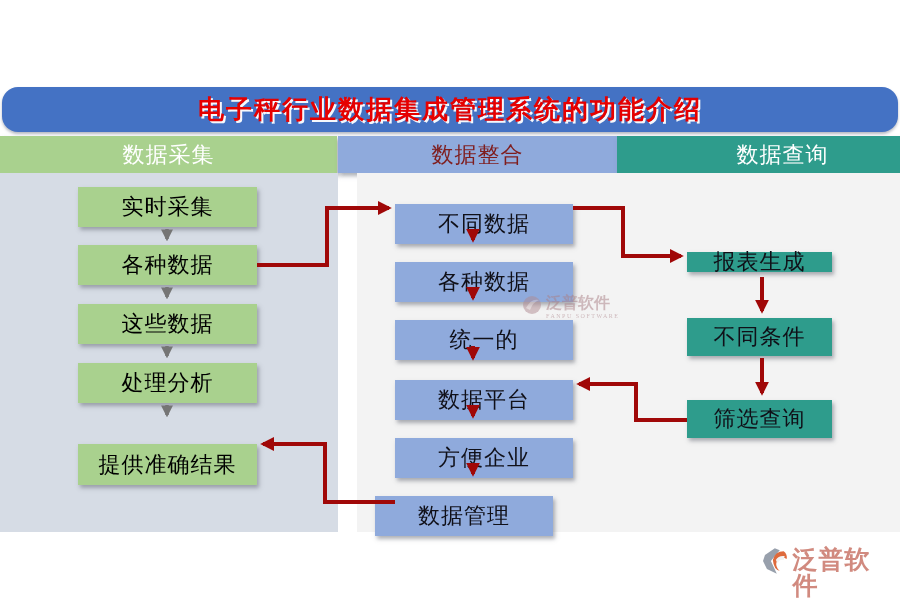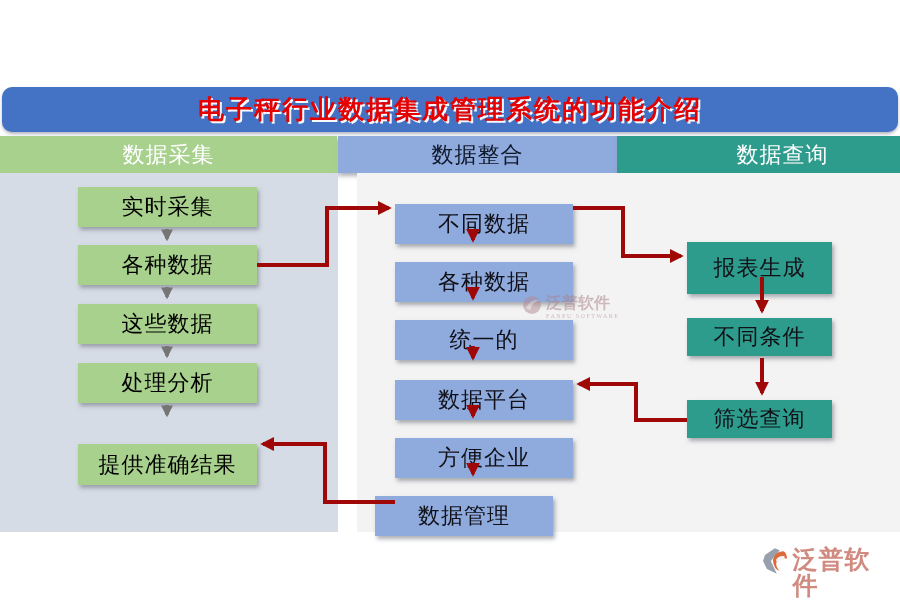--- a/index.html
+++ b/index.html
@@ -10,7 +10,7 @@
   
   .title-bar{
     position:absolute;left:2px;top:87px;width:896px;height:45px;
-    background:var(--title_bar,#4472C4);border-radius:10px;
+    background:var(--title_bar,#4472C4);border-radius:16px;
     display:flex;align-items:center;justify-content:center;
     box-shadow:0 2px 3px rgba(90,100,120,.45);
   }

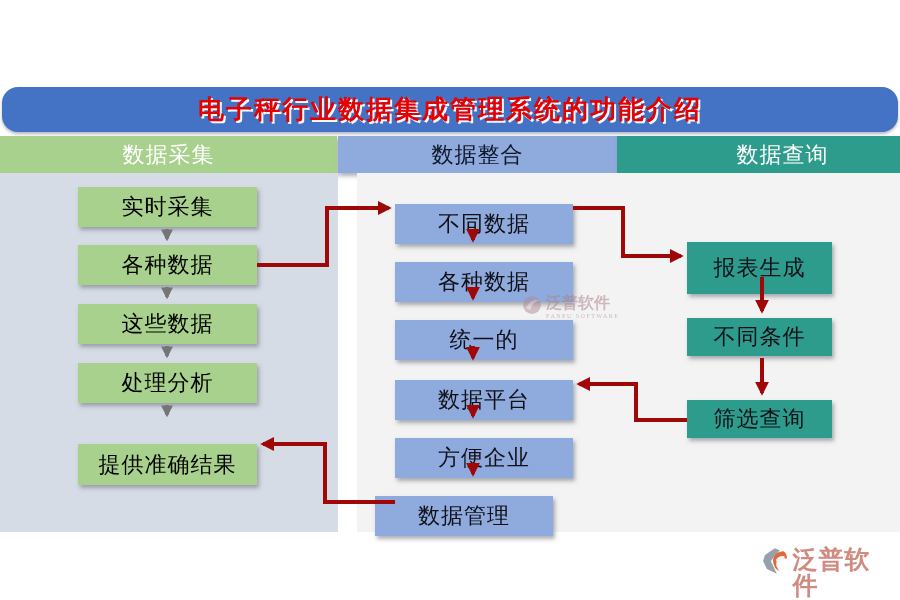--- a/index.html
+++ b/index.html
@@ -24,7 +24,7 @@
     font-size:22px;letter-spacing:1px;box-shadow:2px 3px 4px rgba(110,115,125,.55);
   }
   .hdr-collect{left:0;width:337px;background:var(--collect_green,#A9D18E);color:#ffffff;}
-  .hdr-integrate{left:338px;width:279px;background:var(--integrate_blue,#8FAADC);color:#0f172a;}
+  .hdr-integrate{left:338px;width:279px;background:var(--integrate_blue,#8FAADC);color:#7f1d1d;}
   .hdr-query{left:617px;width:283px;background:var(--query_teal,#2E9C8C);color:#ffffff;padding-left:24px;}
   
   .panel-left{position:absolute;left:0;top:173px;width:338px;height:359px;background:var(--left_panel,#D6DCE5);}

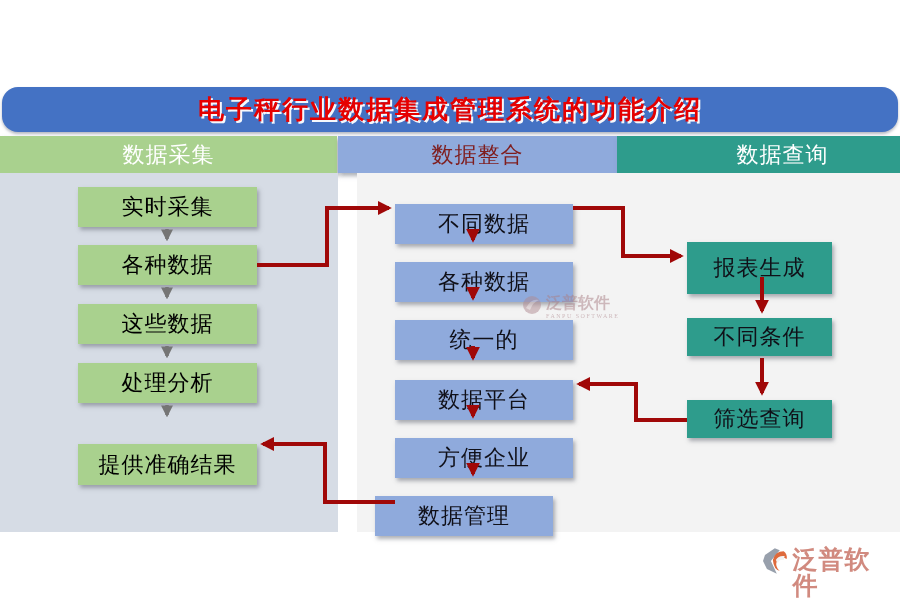--- a/index.html
+++ b/index.html
@@ -86,7 +86,7 @@
   <div class="node blue" style="left:395px;top:422px;width:178px;height:40px">方便企业</div>
   <div class="node blue" style="left:375px;top:480px;width:178px;height:40px">数据管理</div>
 
-  <div class="node teal" style="left:687px;top:242px;width:145px;height:52px">报表生成</div>
+  <div class="node teal" style="left:687px;top:252px;width:145px;height:20px">报表生成</div>
   <div class="node teal" style="left:687px;top:318px;width:145px;height:38px">不同条件</div>
   <div class="node teal" style="left:687px;top:400px;width:145px;height:38px">筛选查询</div>
 

